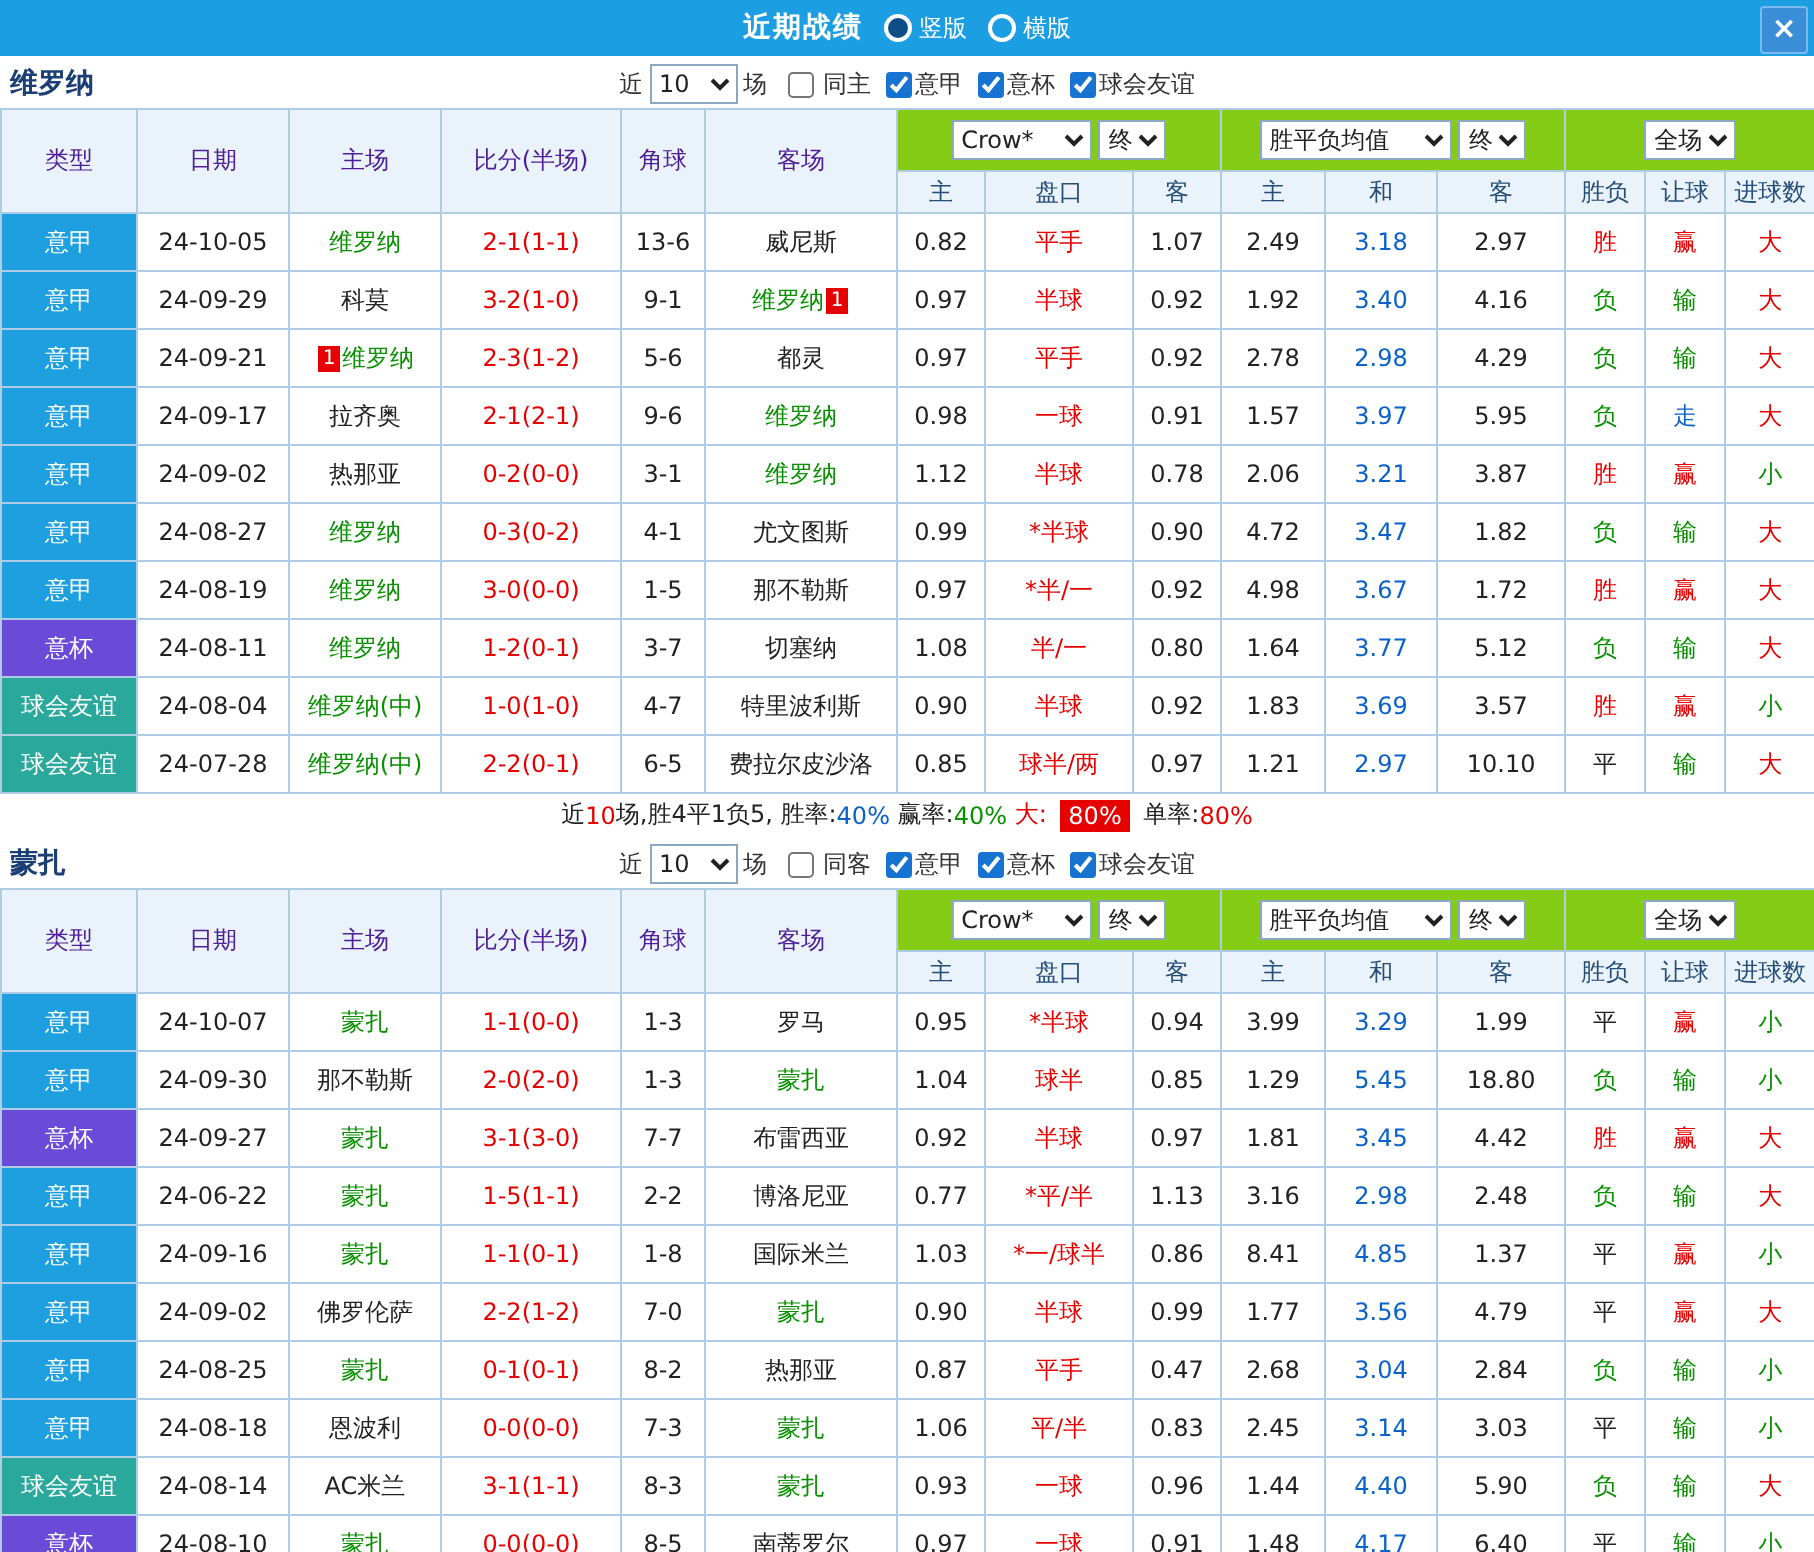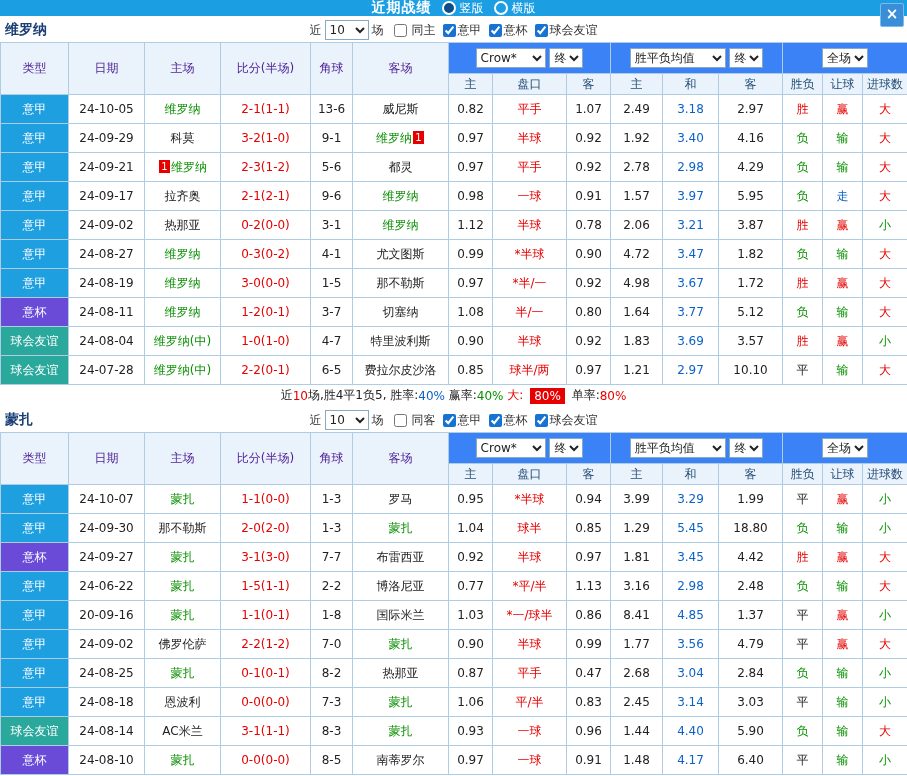--- a/index.html
+++ b/index.html
@@ -4,7 +4,7 @@
 <style>
   html,body{margin:0;padding:0}
   body{width:907px;font-family:"DejaVu Sans","Liberation Sans",sans-serif;font-size:12px;color:#222;background:#fff}
-  .titlebar{height:16px;background:#1c9ee3;display:flex;align-items:center;justify-content:center;gap:10px;position:relative;color:#fff}
+  .titlebar{height:28px;background:#1c9ee3;display:flex;align-items:center;justify-content:center;gap:10px;position:relative;color:#fff}
   .titlebar .title{font-weight:bold;font-size:14px;letter-spacing:1px}
   .radio-group{display:inline-flex;align-items:center;gap:4px;cursor:pointer}
   .radio{width:10px;height:10px;border:2px solid #fff;border-radius:50%;display:inline-block;background:transparent}

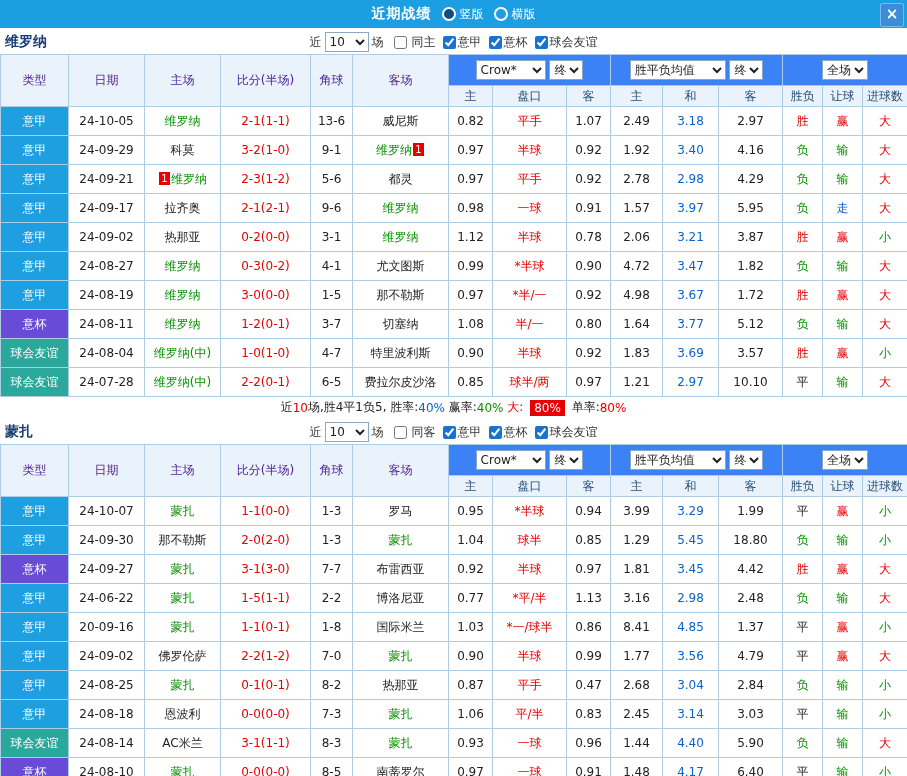--- a/index.html
+++ b/index.html
@@ -23,7 +23,7 @@
   label.lg input{margin:0 2px 0 4px}
   table{border-collapse:collapse;table-layout:fixed;width:907px}
   th,td{border:1px solid #aecce4;text-align:center;white-space:nowrap;overflow:hidden;padding:0;font-weight:normal}
-  thead tr.hA th{height:30px;background:#3b82f6}
+  thead tr.hA th{height:30px;background:#84cc16}
   thead tr.hA th.colhead{background:#eaf3fb;color:#4c1d95}
   thead tr.hB th{height:20px;background:#eaf3fb;color:#254e77}
   tbody td{height:28px;font-size:12px}

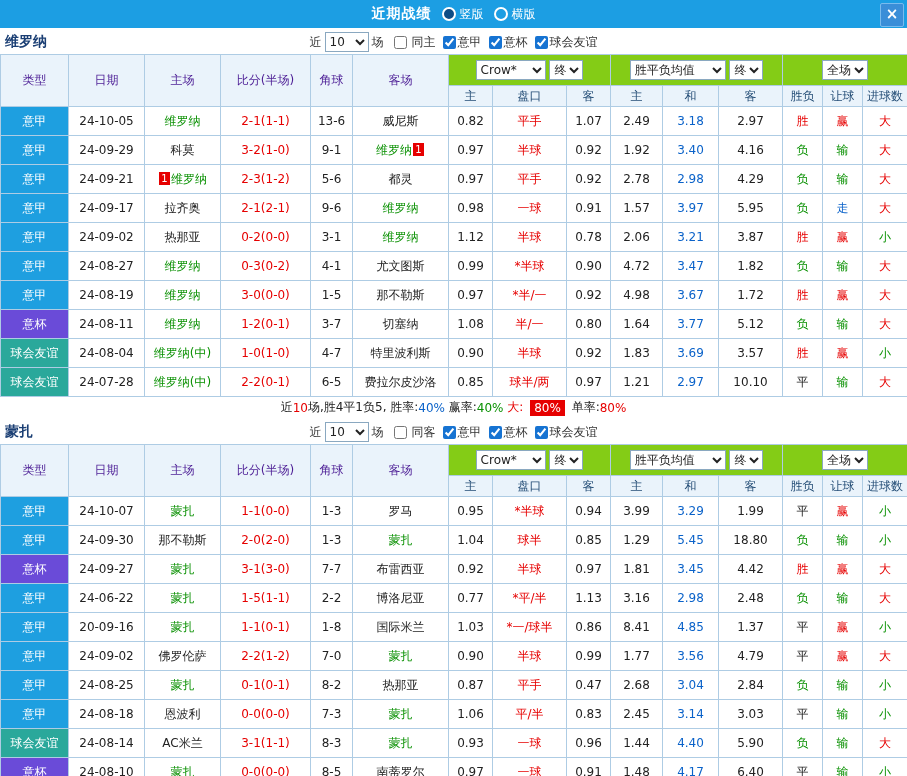--- a/index.html
+++ b/index.html
@@ -446,7 +446,7 @@
           </tr>
           <tr>
             <td class="typecell type-blue">意甲</td>
-            <td>20-09-16</td>
+            <td>24-09-16</td>
             <td class="team-green"><span>蒙扎</span></td>
             <td class="c-red">1-1(0-1)</td>
             <td>1-8</td>

